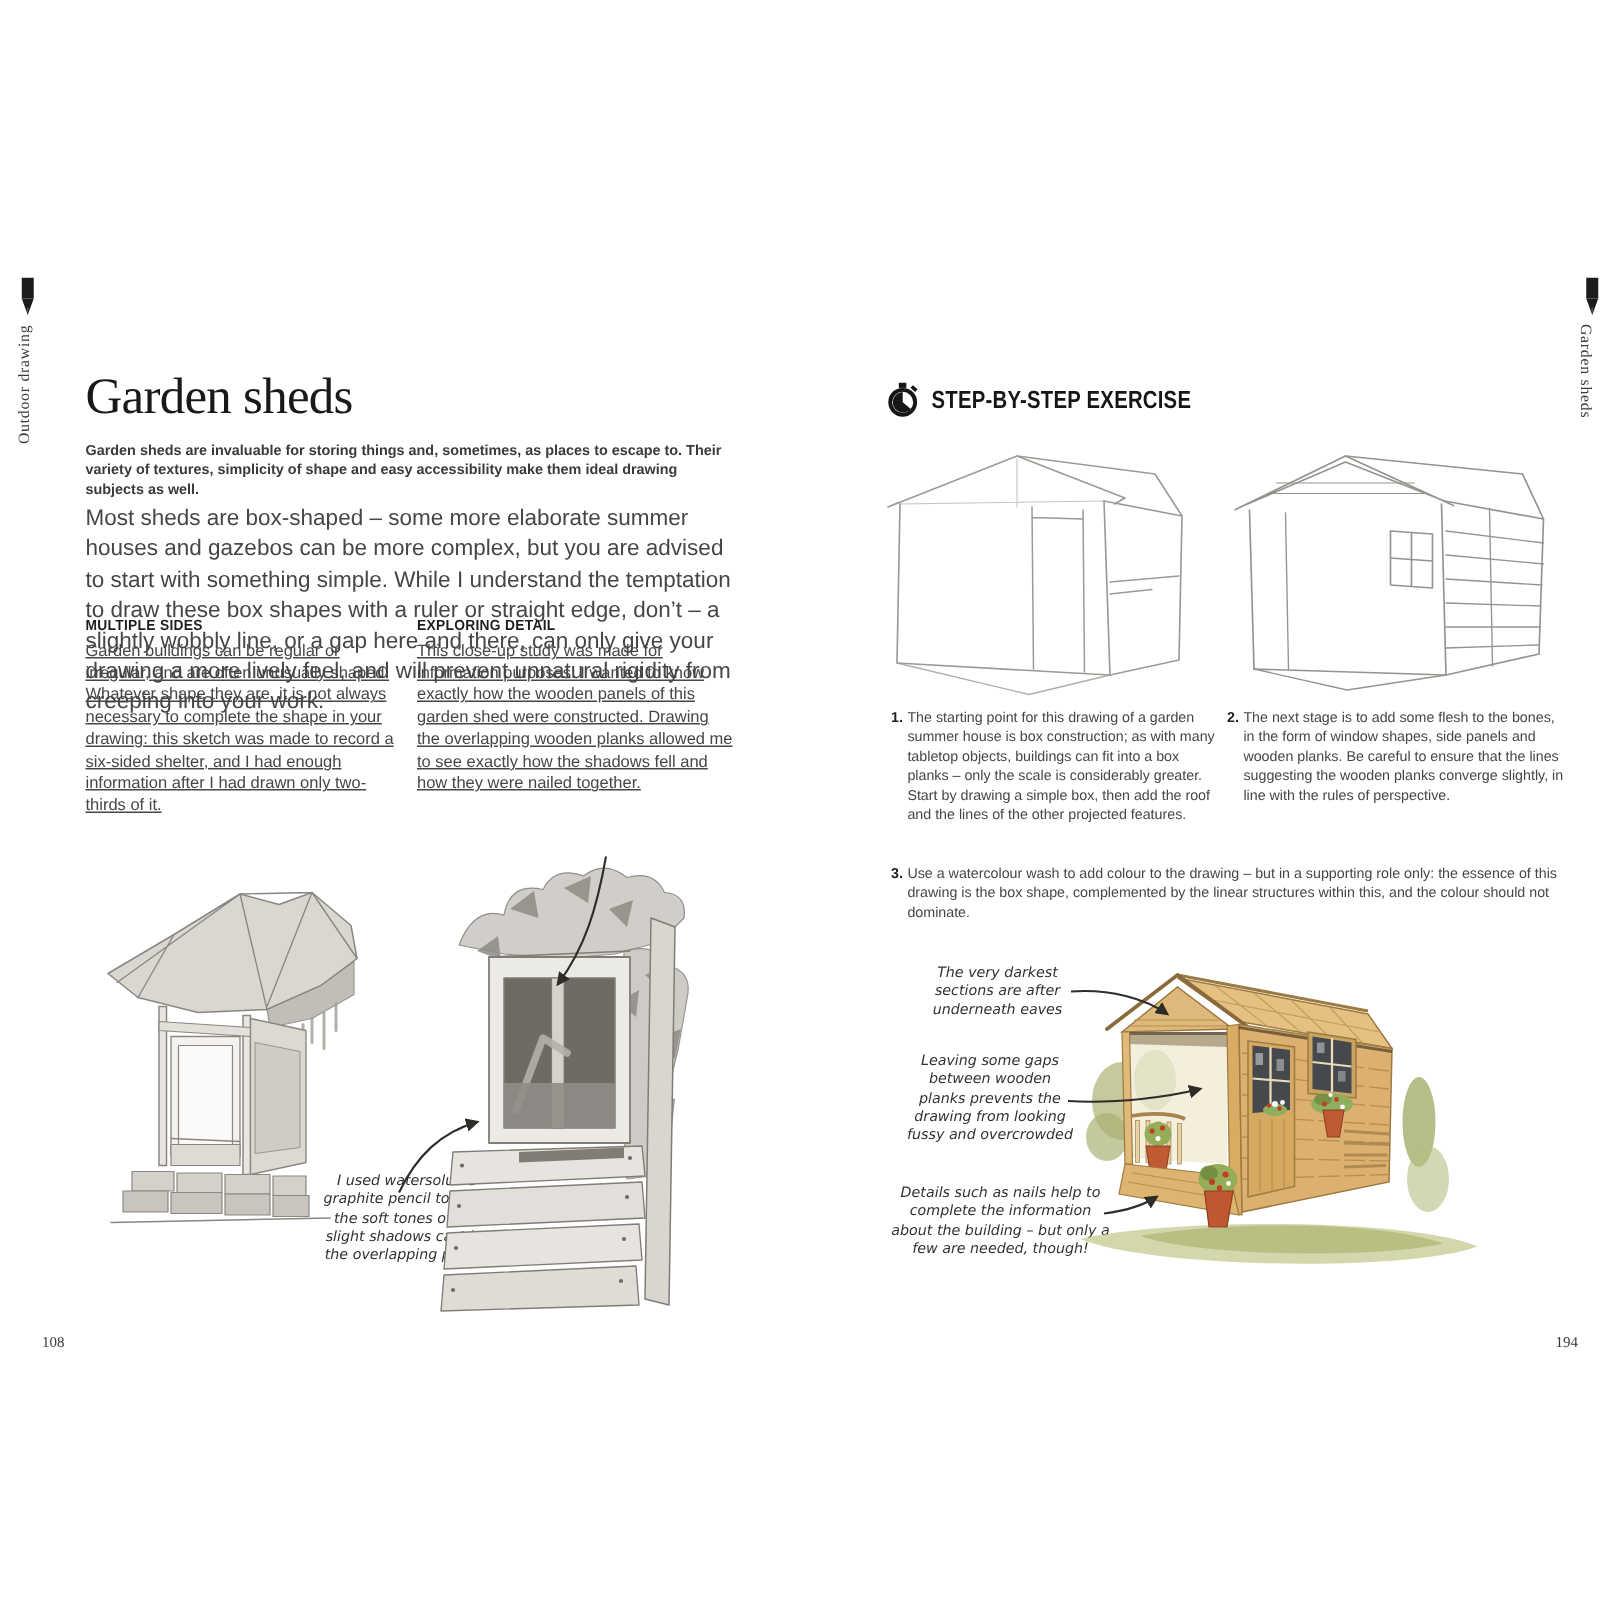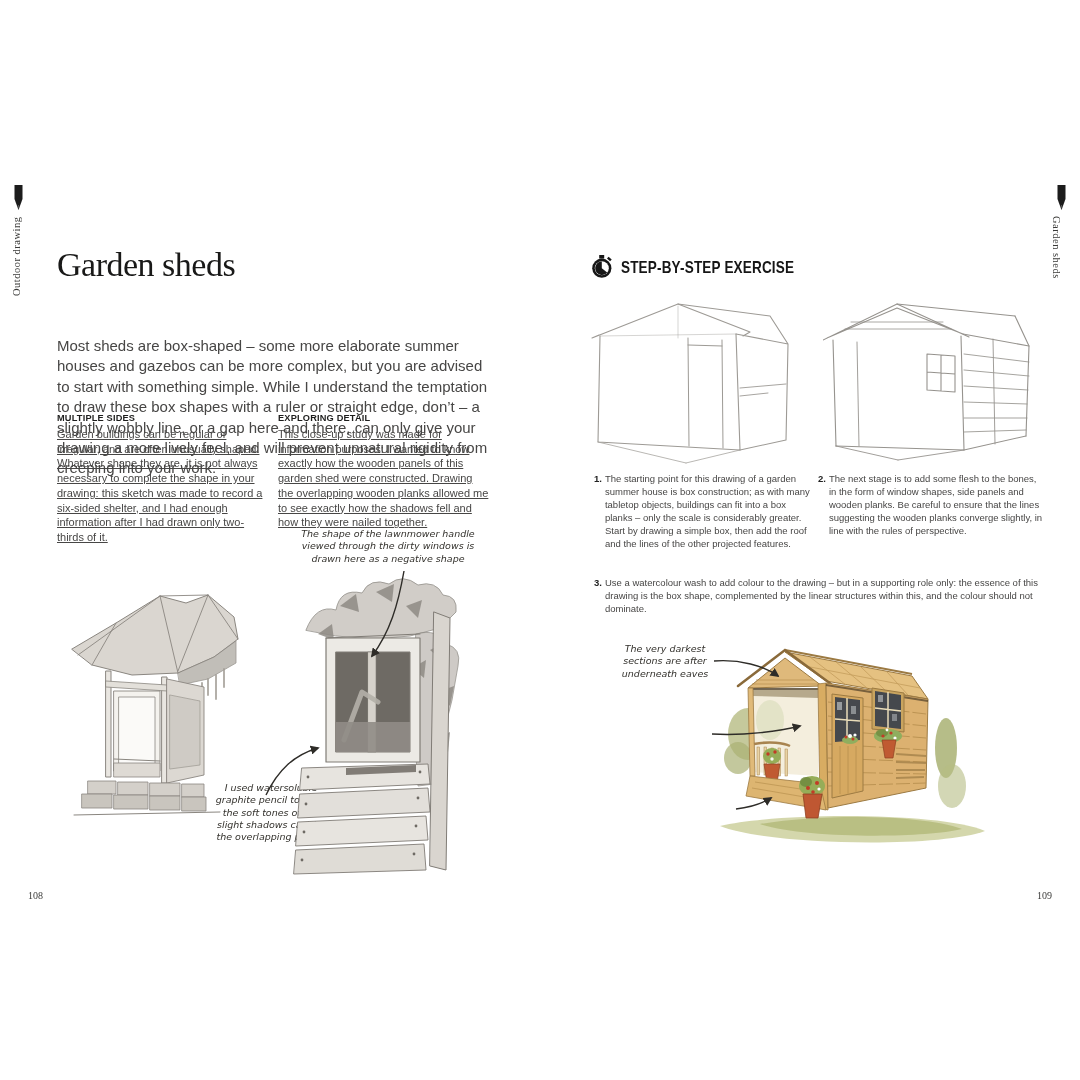--- a/index.html
+++ b/index.html
@@ -46,6 +46,7 @@
 
   <div class="abs title" style="left:57px;top:246px">Garden sheds</div>
 
+  <div class="abs intro" style="left:57px;top:295px;width:436px">Garden sheds are invaluable for storing things and, sometimes, as places to escape to. Their variety of textures, simplicity of shape and easy accessibility make them ideal drawing subjects as well.</div>
 
   <div class="abs bodytext" style="left:57px;top:336px;width:436px">Most sheds are box-shaped – some more elaborate summer houses and gazebos can be more complex, but you are advised to start with something simple. While I understand the temptation to draw these box shapes with a ruler or straight edge, don’t – a slightly wobbly line, or a gap here and there, can only give your drawing a more lively feel, and will prevent unnatural rigidity from creeping into your work.</div>
 

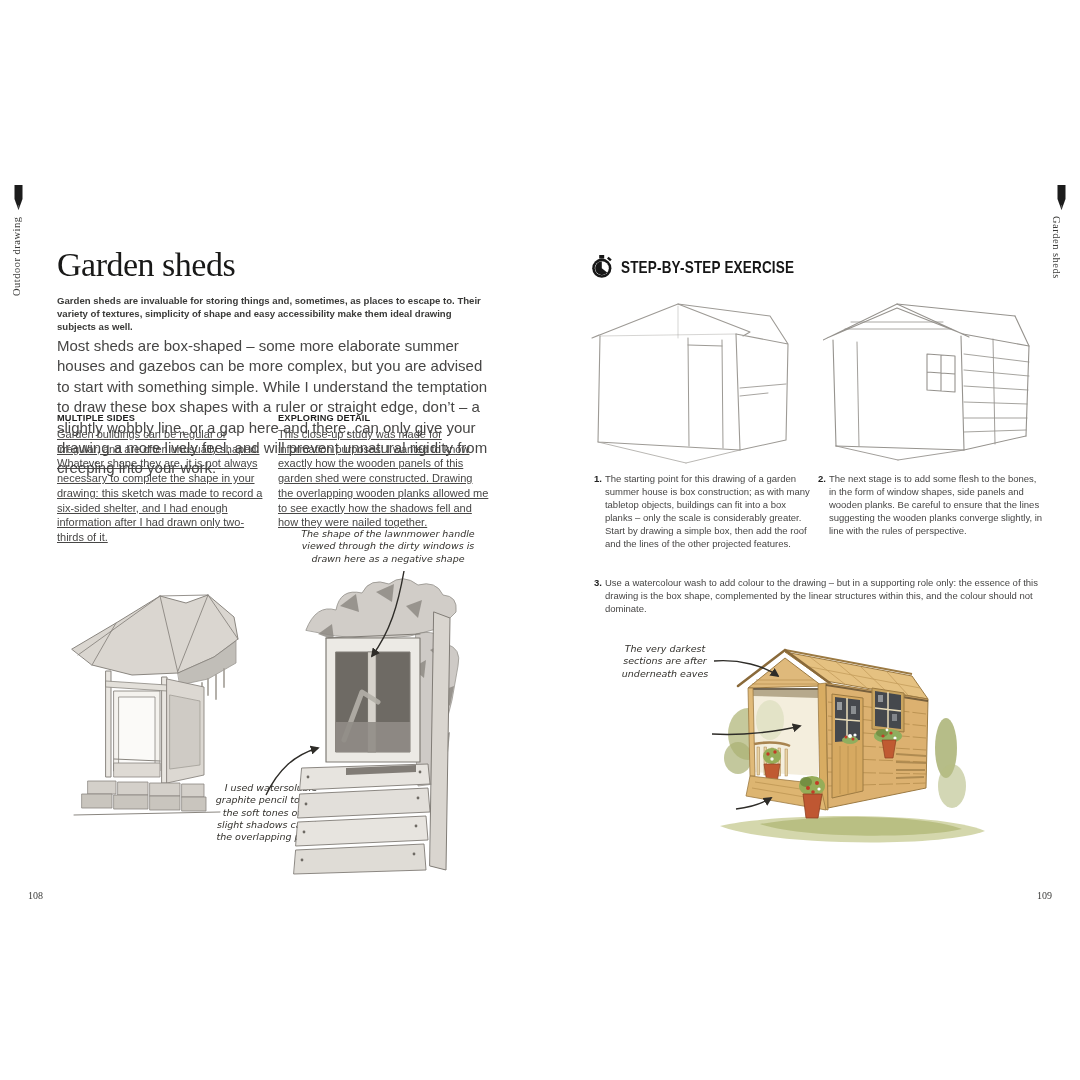--- a/index.html
+++ b/index.html
@@ -56,7 +56,6 @@
   <div class="abs colhead" style="left:278px;top:412px">EXPLORING DETAIL</div>
   <div class="abs coltext" style="left:278px;top:427px;width:212px">This close-up study was made for information purposes: I wanted to know exactly how the wooden panels of this garden shed were constructed. Drawing the overlapping wooden planks allowed me to see exactly how the shadows fell and how they were nailed together.</div>
 
-  <div class="abs handnote" style="left:300px;top:528px;width:176px">The shape of the lawnmower handle viewed through the dirty windows is drawn here as a negative shape</div>
 
   <div class="abs handnote" style="left:212px;top:782px;width:118px">I used watersoluble graphite pencil to draw the soft tones of the slight shadows cast by the overlapping planks</div>
 

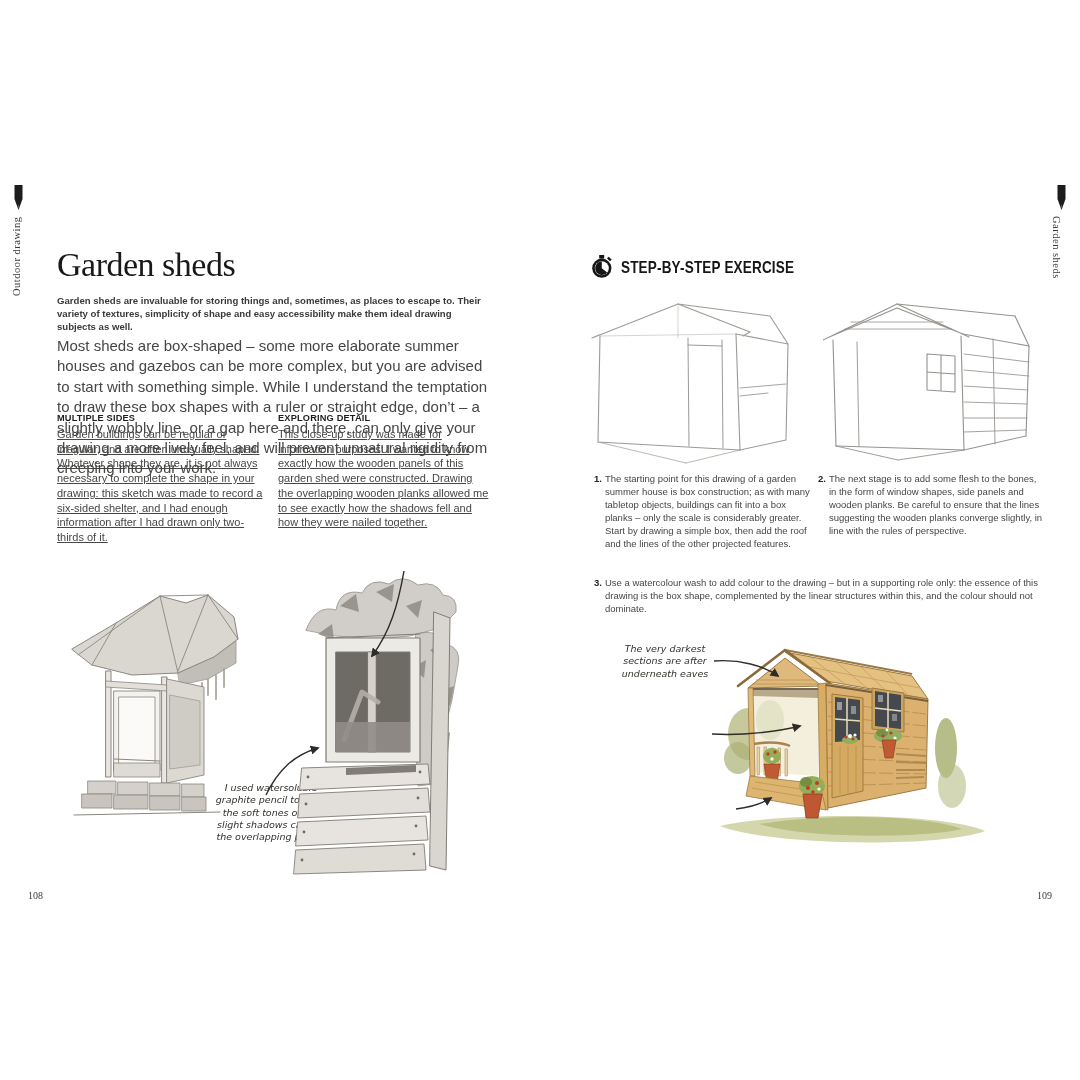--- a/index.html
+++ b/index.html
@@ -179,6 +179,7 @@
   </div>
 
   <div class="abs handnote" style="left:612px;top:643px;width:106px">The very darkest sections are after underneath eaves</div>
+  <div class="abs handnote" style="left:604px;top:702px;width:112px">Leaving some gaps between wooden planks prevents the drawing from looking fussy and overcrowded</div>
 
   <div class="abs pagenum" style="left:1037px;top:858px">109</div>
 

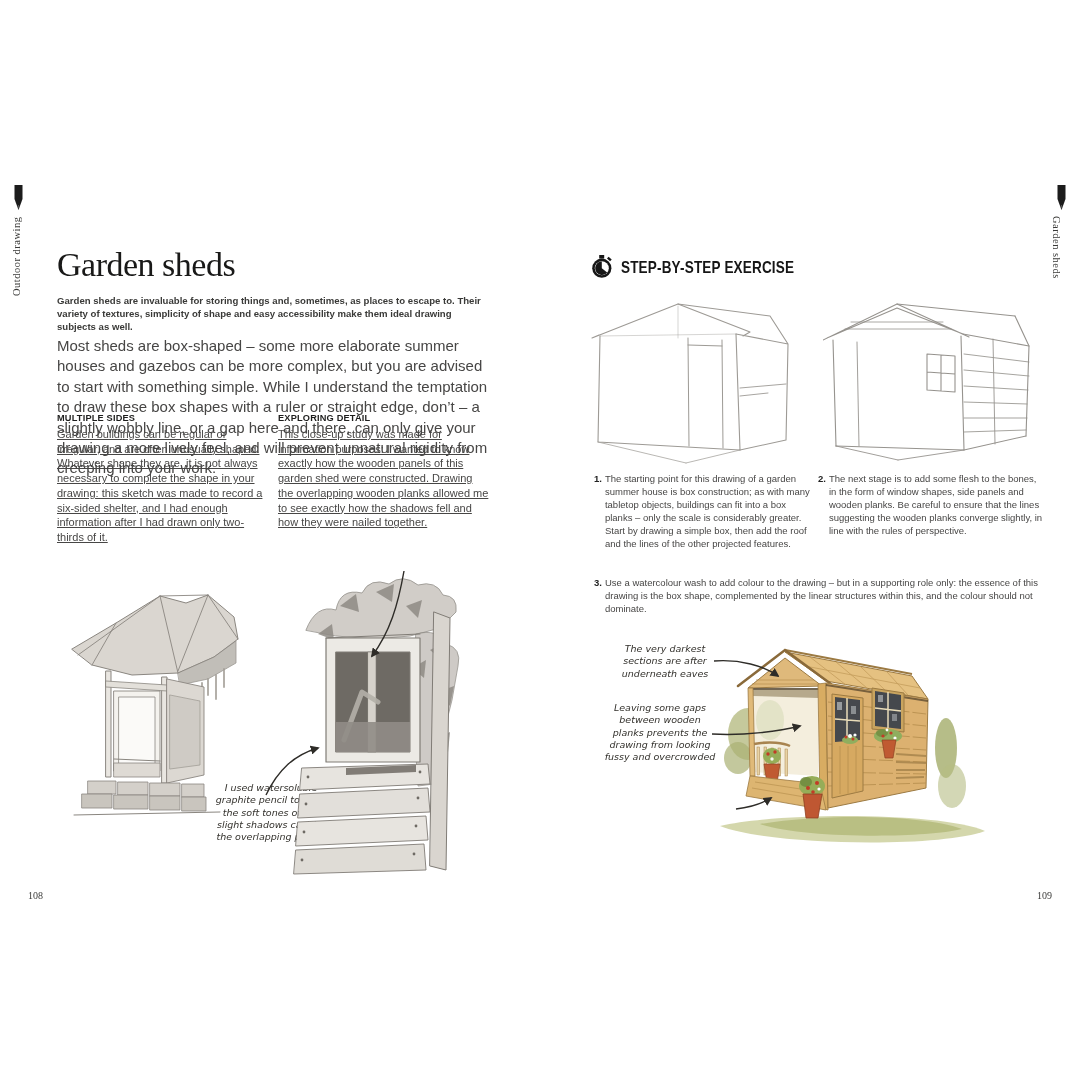--- a/index.html
+++ b/index.html
@@ -180,6 +180,7 @@
 
   <div class="abs handnote" style="left:612px;top:643px;width:106px">The very darkest sections are after underneath eaves</div>
   <div class="abs handnote" style="left:604px;top:702px;width:112px">Leaving some gaps between wooden planks prevents the drawing from looking fussy and overcrowded</div>
+  <div class="abs handnote" style="left:592px;top:790px;width:150px">Details such as nails help to complete the information about the building – but only a few are needed, though!</div>
 
   <div class="abs pagenum" style="left:1037px;top:858px">109</div>
 

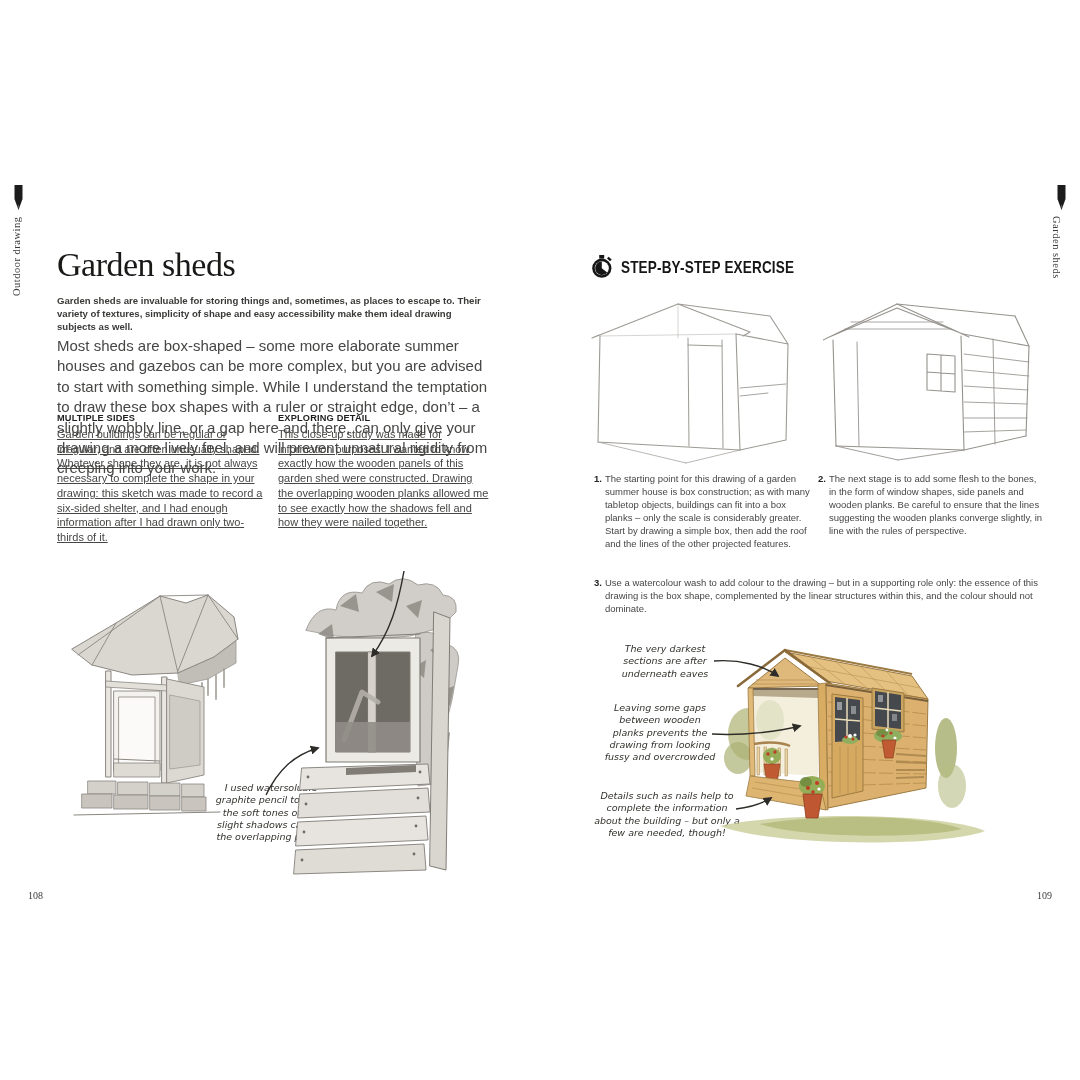--- a/index.html
+++ b/index.html
@@ -182,7 +182,7 @@
   <div class="abs handnote" style="left:604px;top:702px;width:112px">Leaving some gaps between wooden planks prevents the drawing from looking fussy and overcrowded</div>
   <div class="abs handnote" style="left:592px;top:790px;width:150px">Details such as nails help to complete the information about the building – but only a few are needed, though!</div>
 
-  <div class="abs pagenum" style="left:1037px;top:858px">109</div>
+  <div class="abs pagenum" style="left:1037px;top:858px">194</div>
 
   <svg class="abs" style="left:700px;top:636px" width="312" height="226" viewBox="0 0 312 226">
     <ellipse cx="48" cy="98" rx="20" ry="26" fill="#b6bc83" opacity="0.8"></ellipse>

